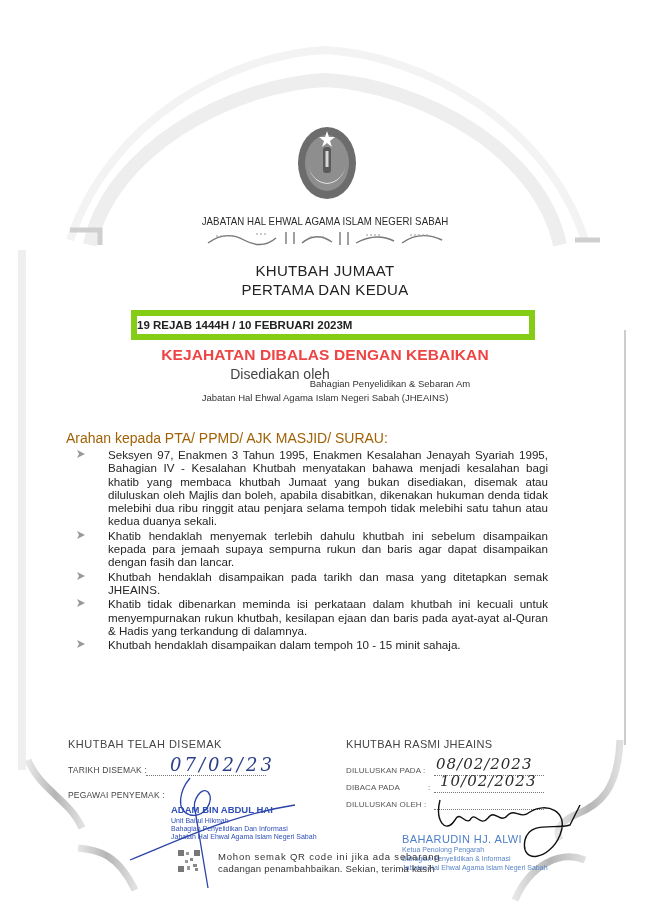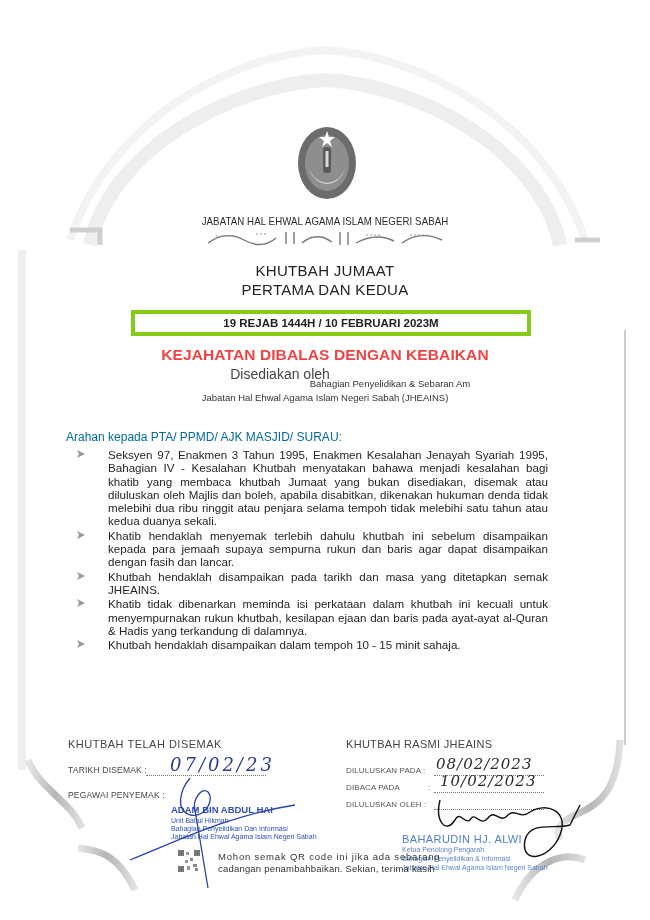--- a/index.html
+++ b/index.html
@@ -18,7 +18,7 @@
   .title1 { position:absolute; left:0; width:650px; top:262px; text-align:center; font-size:15px; color:#222; letter-spacing:0.3px; }
   .title2 { position:absolute; left:0; width:650px; top:281px; text-align:center; font-size:15px; color:#222; letter-spacing:0.3px; }
   .date-box { position:absolute; left:131px; top:310px; width:392px; height:18px;
-    border:4px solid #84cc16; text-align:center; font-size:11.5px; font-weight:bold; line-height:18px; color:#222; }
+    border:6px solid #84cc16; text-align:left; font-size:11.5px; font-weight:bold; line-height:18px; color:#222; }
   .topic { position:absolute; left:0; width:650px; top:346px; text-align:center; font-size:15.5px; font-weight:bold; color:#ef4444; letter-spacing:0.1px; }
   .prep-label { position:absolute; left:0; width:560px; top:366px; text-align:center; font-size:14px; color:#444; }
   .prep-line1 { position:absolute; left:17px; width:650px; top:378px; text-align:center; font-size:9.5px; color:#333;padding-left:48px; }

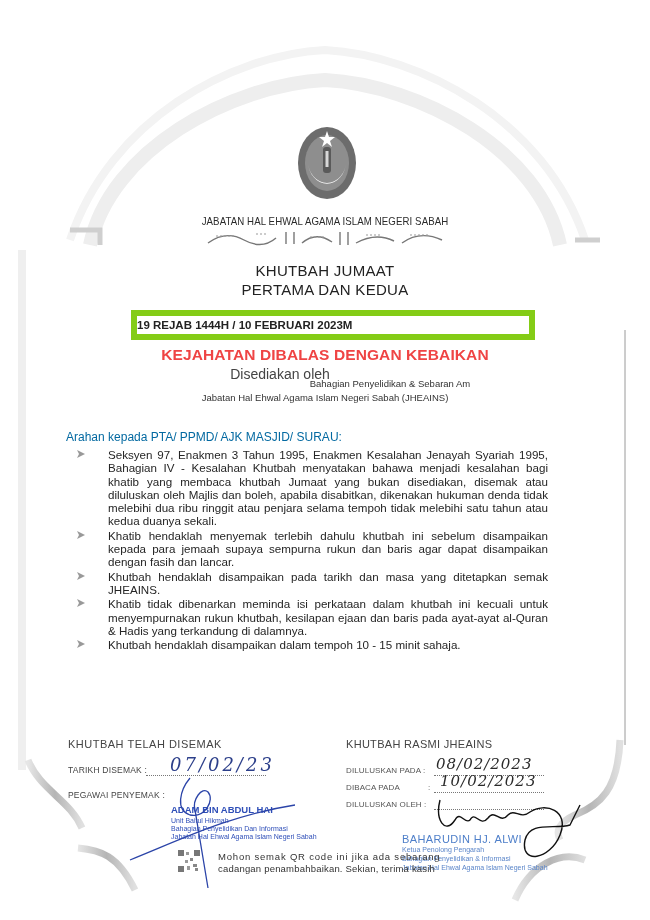--- a/index.html
+++ b/index.html
@@ -25,7 +25,7 @@
   .prep-line2 { position:absolute; left:0; width:650px; top:392px; text-align:center; font-size:9.5px; color:#333; }
 
   
-  .instr-head { position:absolute; left:66px; top:430px; font-size:12px; color:#0369a1; }
+  .instr-head { position:absolute; left:66px; top:430px; font-size:14px; color:#a16207; }
   .rules { position:absolute; left:76px; top:448px; width:472px; }
   .rule { position:relative; padding-left:32px; font-size:11.6px; line-height:13.3px; color:#252525; text-align:justify; margin-bottom:1px; }
   .rule .arrow { position:absolute; left:0; top:1px; width:10px; height:10px; }

